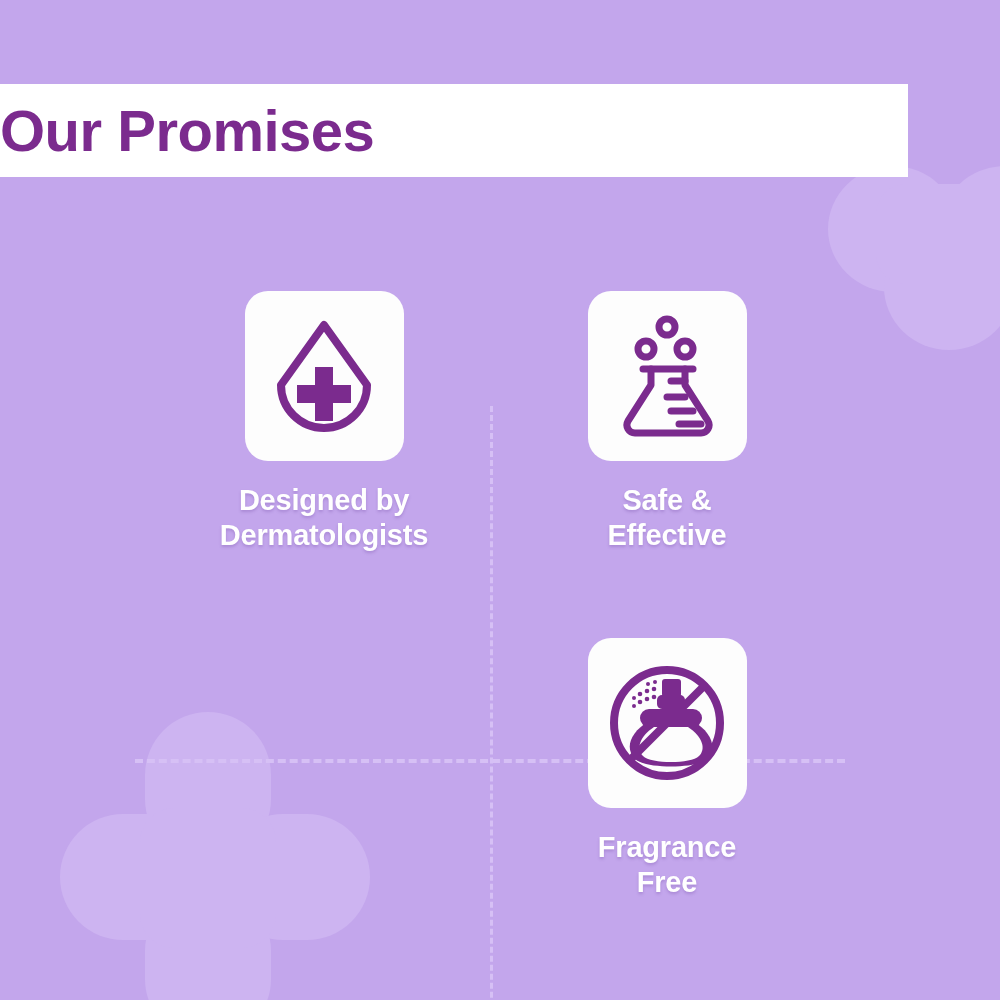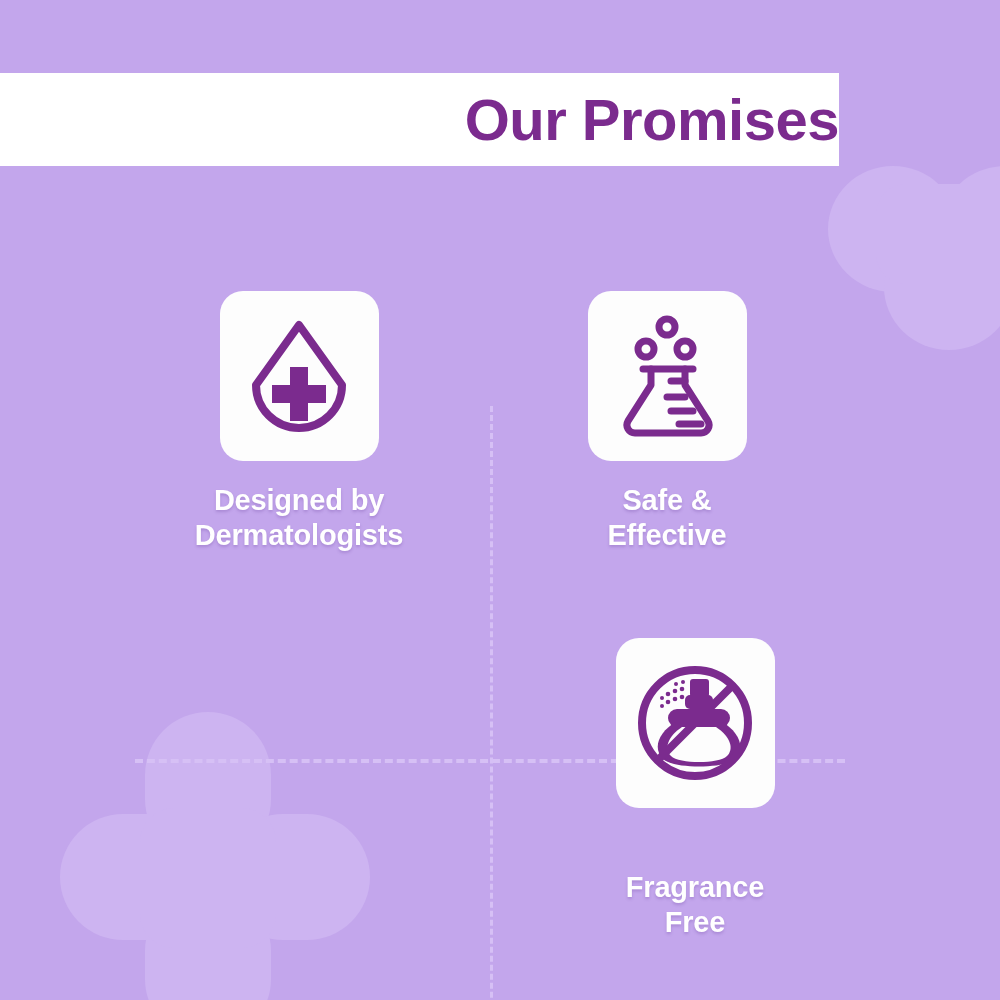--- a/index.html
+++ b/index.html
@@ -64,13 +64,13 @@
   #header-band {
     position: absolute;
     left: 0;
-    top: 73px;
-    width: 839px;
+    top: 84px;
+    width: 908px;
     height: 93px;
     background: #ffffff;
     display: flex;
     align-items: center;
-    justify-content: flex-end;
+    justify-content: flex-start;
   }
   #page-title {
     color: #7b2b8e;

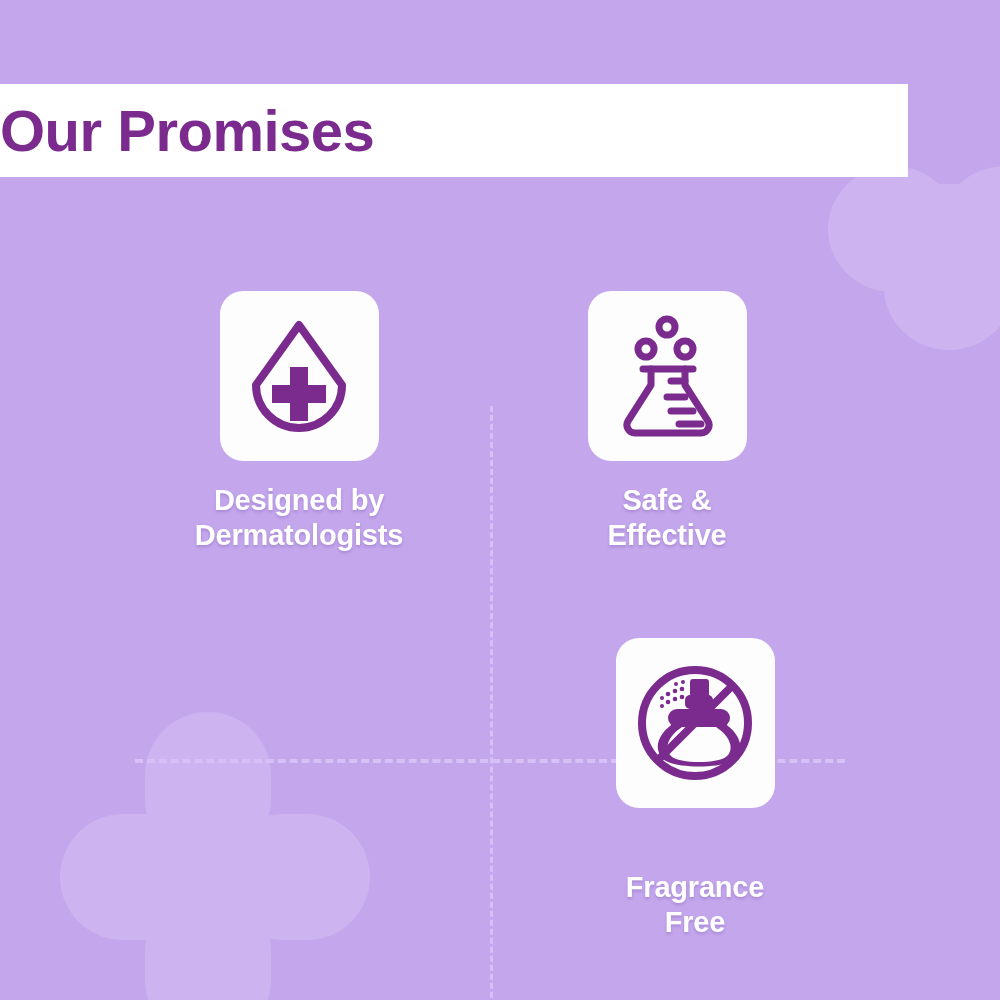--- a/index.html
+++ b/index.html
@@ -114,7 +114,7 @@
     flex-direction: column;
     align-items: center;
   }
-  #cell-0 { left: 84px; top: 125px; justify-content: flex-end; }
+  #cell-0 { left: 109px; top: 125px; justify-content: flex-end; }
   #cell-1 { left: 452px; top: 125px; }
   #cell-2 { left: 100px; top: 472px; }
   #cell-3 { left: 480px; top: 472px; gap: 40px; }

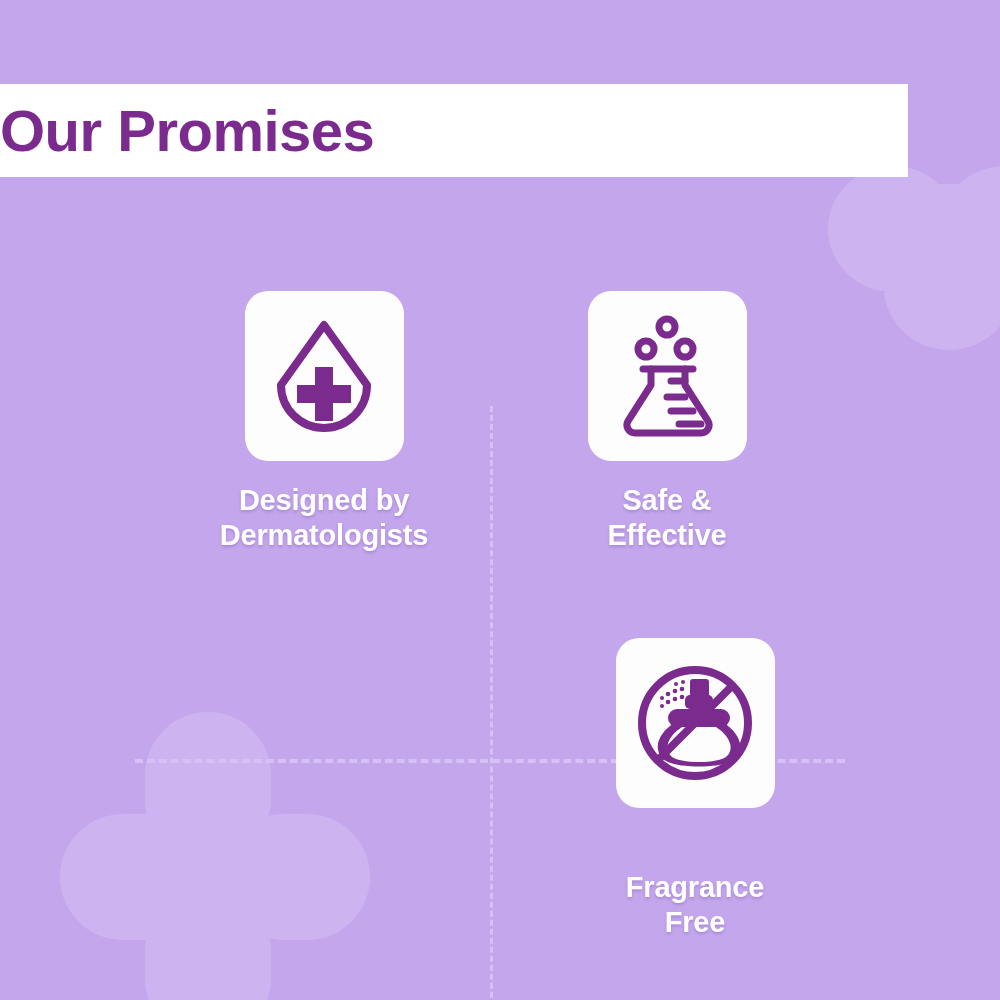--- a/index.html
+++ b/index.html
@@ -117,7 +117,7 @@
   #cell-0 { left: 109px; top: 125px; justify-content: flex-end; }
   #cell-1 { left: 452px; top: 125px; }
   #cell-2 { left: 100px; top: 472px; }
-  #cell-3 { left: 480px; top: 472px; gap: 40px; }
+  #cell-3 { left: 452px; top: 472px; }
 
   .icon-card {
     width: 159px;

